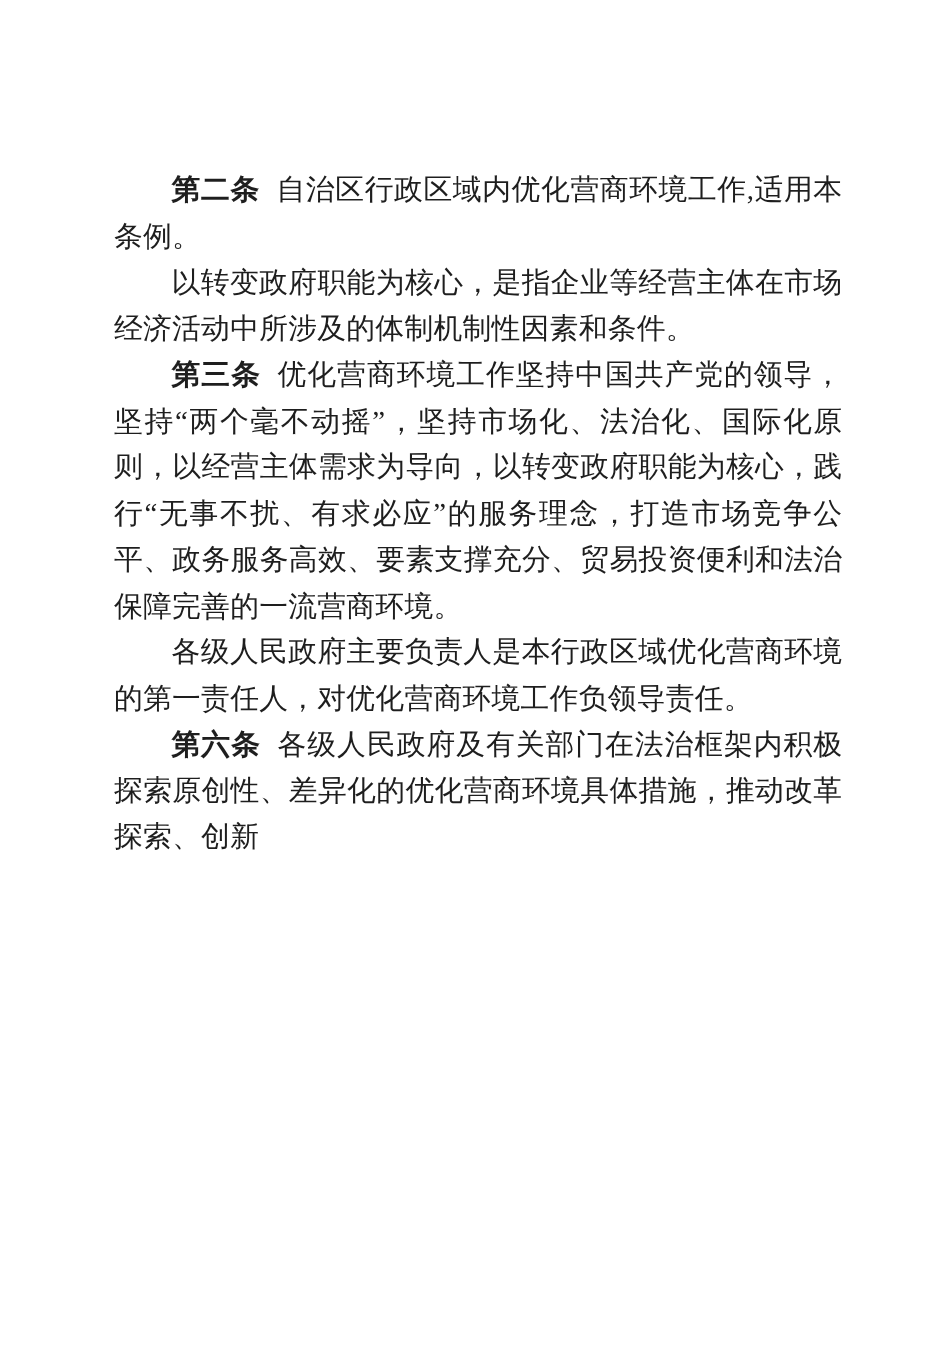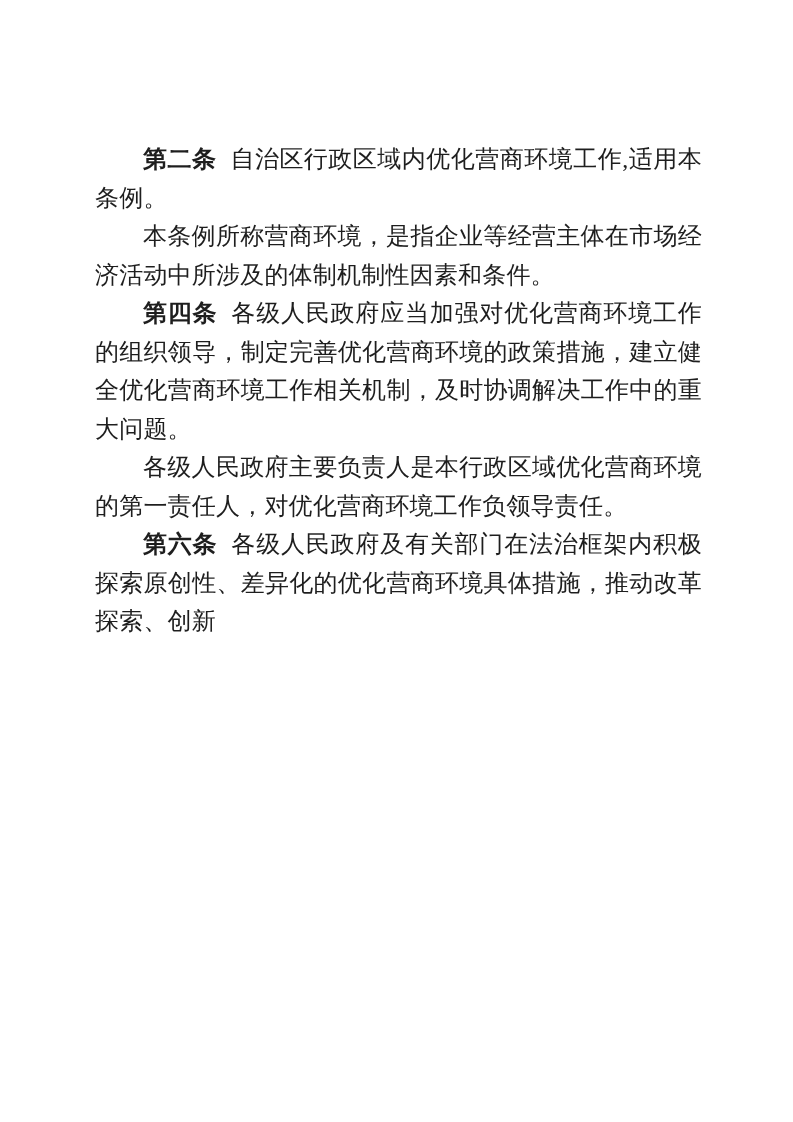--- a/index.html
+++ b/index.html
@@ -56,7 +56,7 @@
 
     <p class="para"><span class="lead">第二条</span><span class="ptext">自治区行政区域内优化营商环境工作,适用本条例。</span></p>
 
-    <p class="para"><span class="ptext">本条例所称营商环境，是指企业等经营主体在市场经济活动中所涉及的体制机制性因素和条件。</span></p>
+    <p class="para"><span class="ptext">以转变政府职能为核心，是指企业等经营主体在市场经济活动中所涉及的体制机制性因素和条件。</span></p>
 
 
     <p class="para"><span class="lead">第四条</span><span class="ptext">各级人民政府应当加强对优化营商环境工作的组织领导，制定完善优化营商环境的政策措施，建立健全优化营商环境工作相关机制，及时协调解决工作中的重大问题。</span></p>

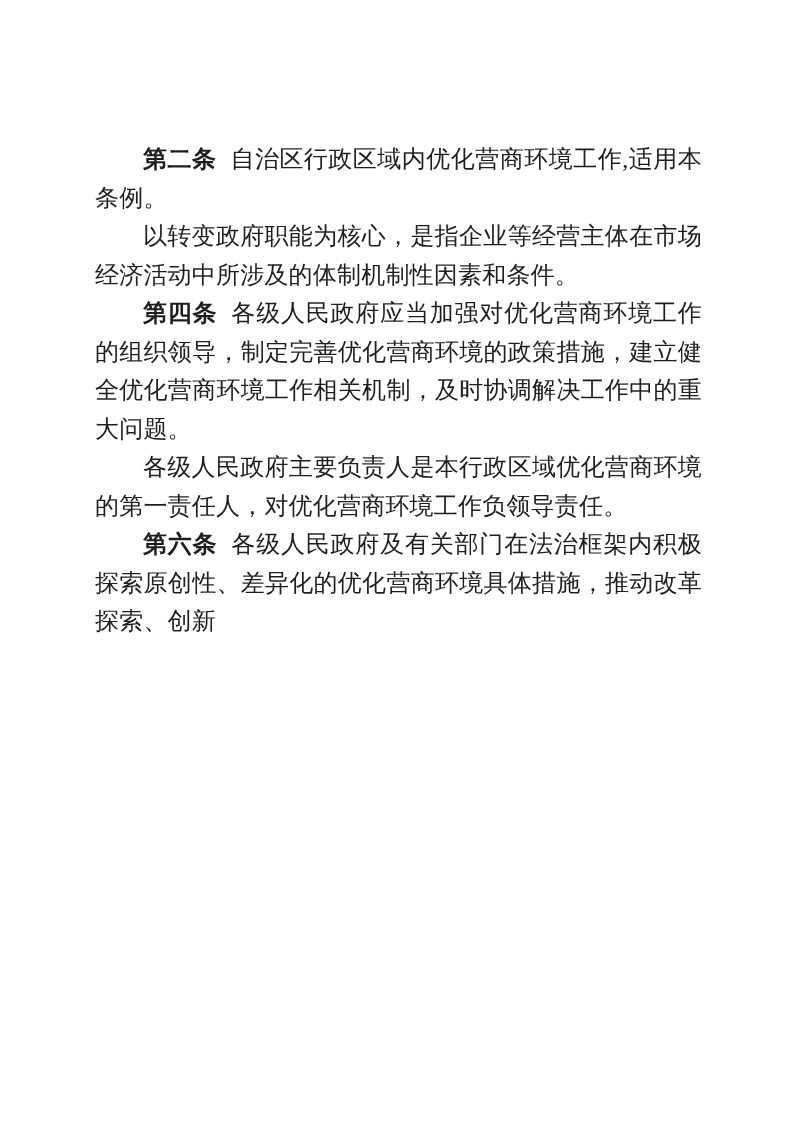--- a/index.html
+++ b/index.html
@@ -58,6 +58,7 @@
 
     <p class="para"><span class="ptext">以转变政府职能为核心，是指企业等经营主体在市场经济活动中所涉及的体制机制性因素和条件。</span></p>
 
+    <p class="para"><span class="lead">第三条</span><span class="ptext">优化营商环境工作坚持中国共产党的领导，坚持“两个毫不动摇”，坚持市场化、法治化、国际化原则，以经营主体需求为导向，以转变政府职能为核心，践行“无事不扰、有求必应”的服务理念，打造市场竞争公平、政务服务高效、要素支撑充分、贸易投资便利和法治保障完善的一流营商环境。</span></p>
 
     <p class="para"><span class="lead">第四条</span><span class="ptext">各级人民政府应当加强对优化营商环境工作的组织领导，制定完善优化营商环境的政策措施，建立健全优化营商环境工作相关机制，及时协调解决工作中的重大问题。</span></p>
 

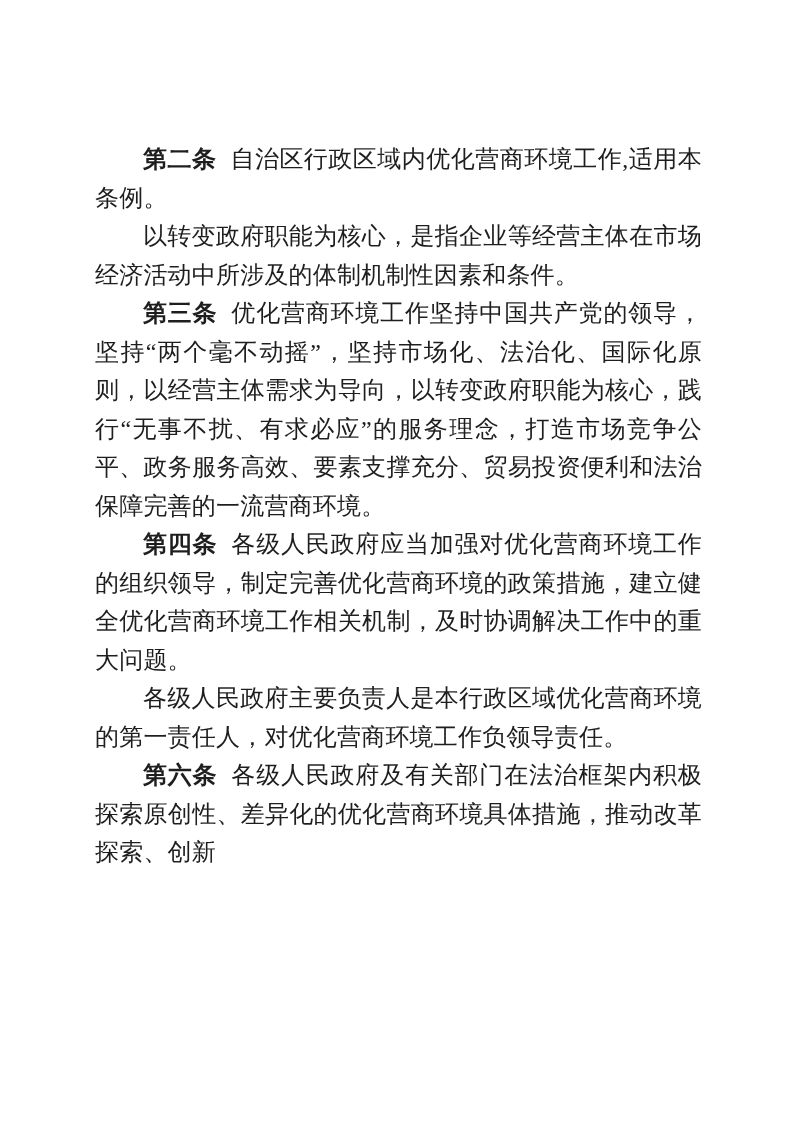--- a/index.html
+++ b/index.html
@@ -60,7 +60,6 @@
 
     <p class="para"><span class="lead">第三条</span><span class="ptext">优化营商环境工作坚持中国共产党的领导，坚持“两个毫不动摇”，坚持市场化、法治化、国际化原则，以经营主体需求为导向，以转变政府职能为核心，践行“无事不扰、有求必应”的服务理念，打造市场竞争公平、政务服务高效、要素支撑充分、贸易投资便利和法治保障完善的一流营商环境。</span></p>
 
-    <p class="para"><span class="lead">第四条</span><span class="ptext">各级人民政府应当加强对优化营商环境工作的组织领导，制定完善优化营商环境的政策措施，建立健全优化营商环境工作相关机制，及时协调解决工作中的重大问题。</span></p>
 
     <p class="para"><span class="ptext">各级人民政府主要负责人是本行政区域优化营商环境的第一责任人，对优化营商环境工作负领导责任。</span></p>
 

